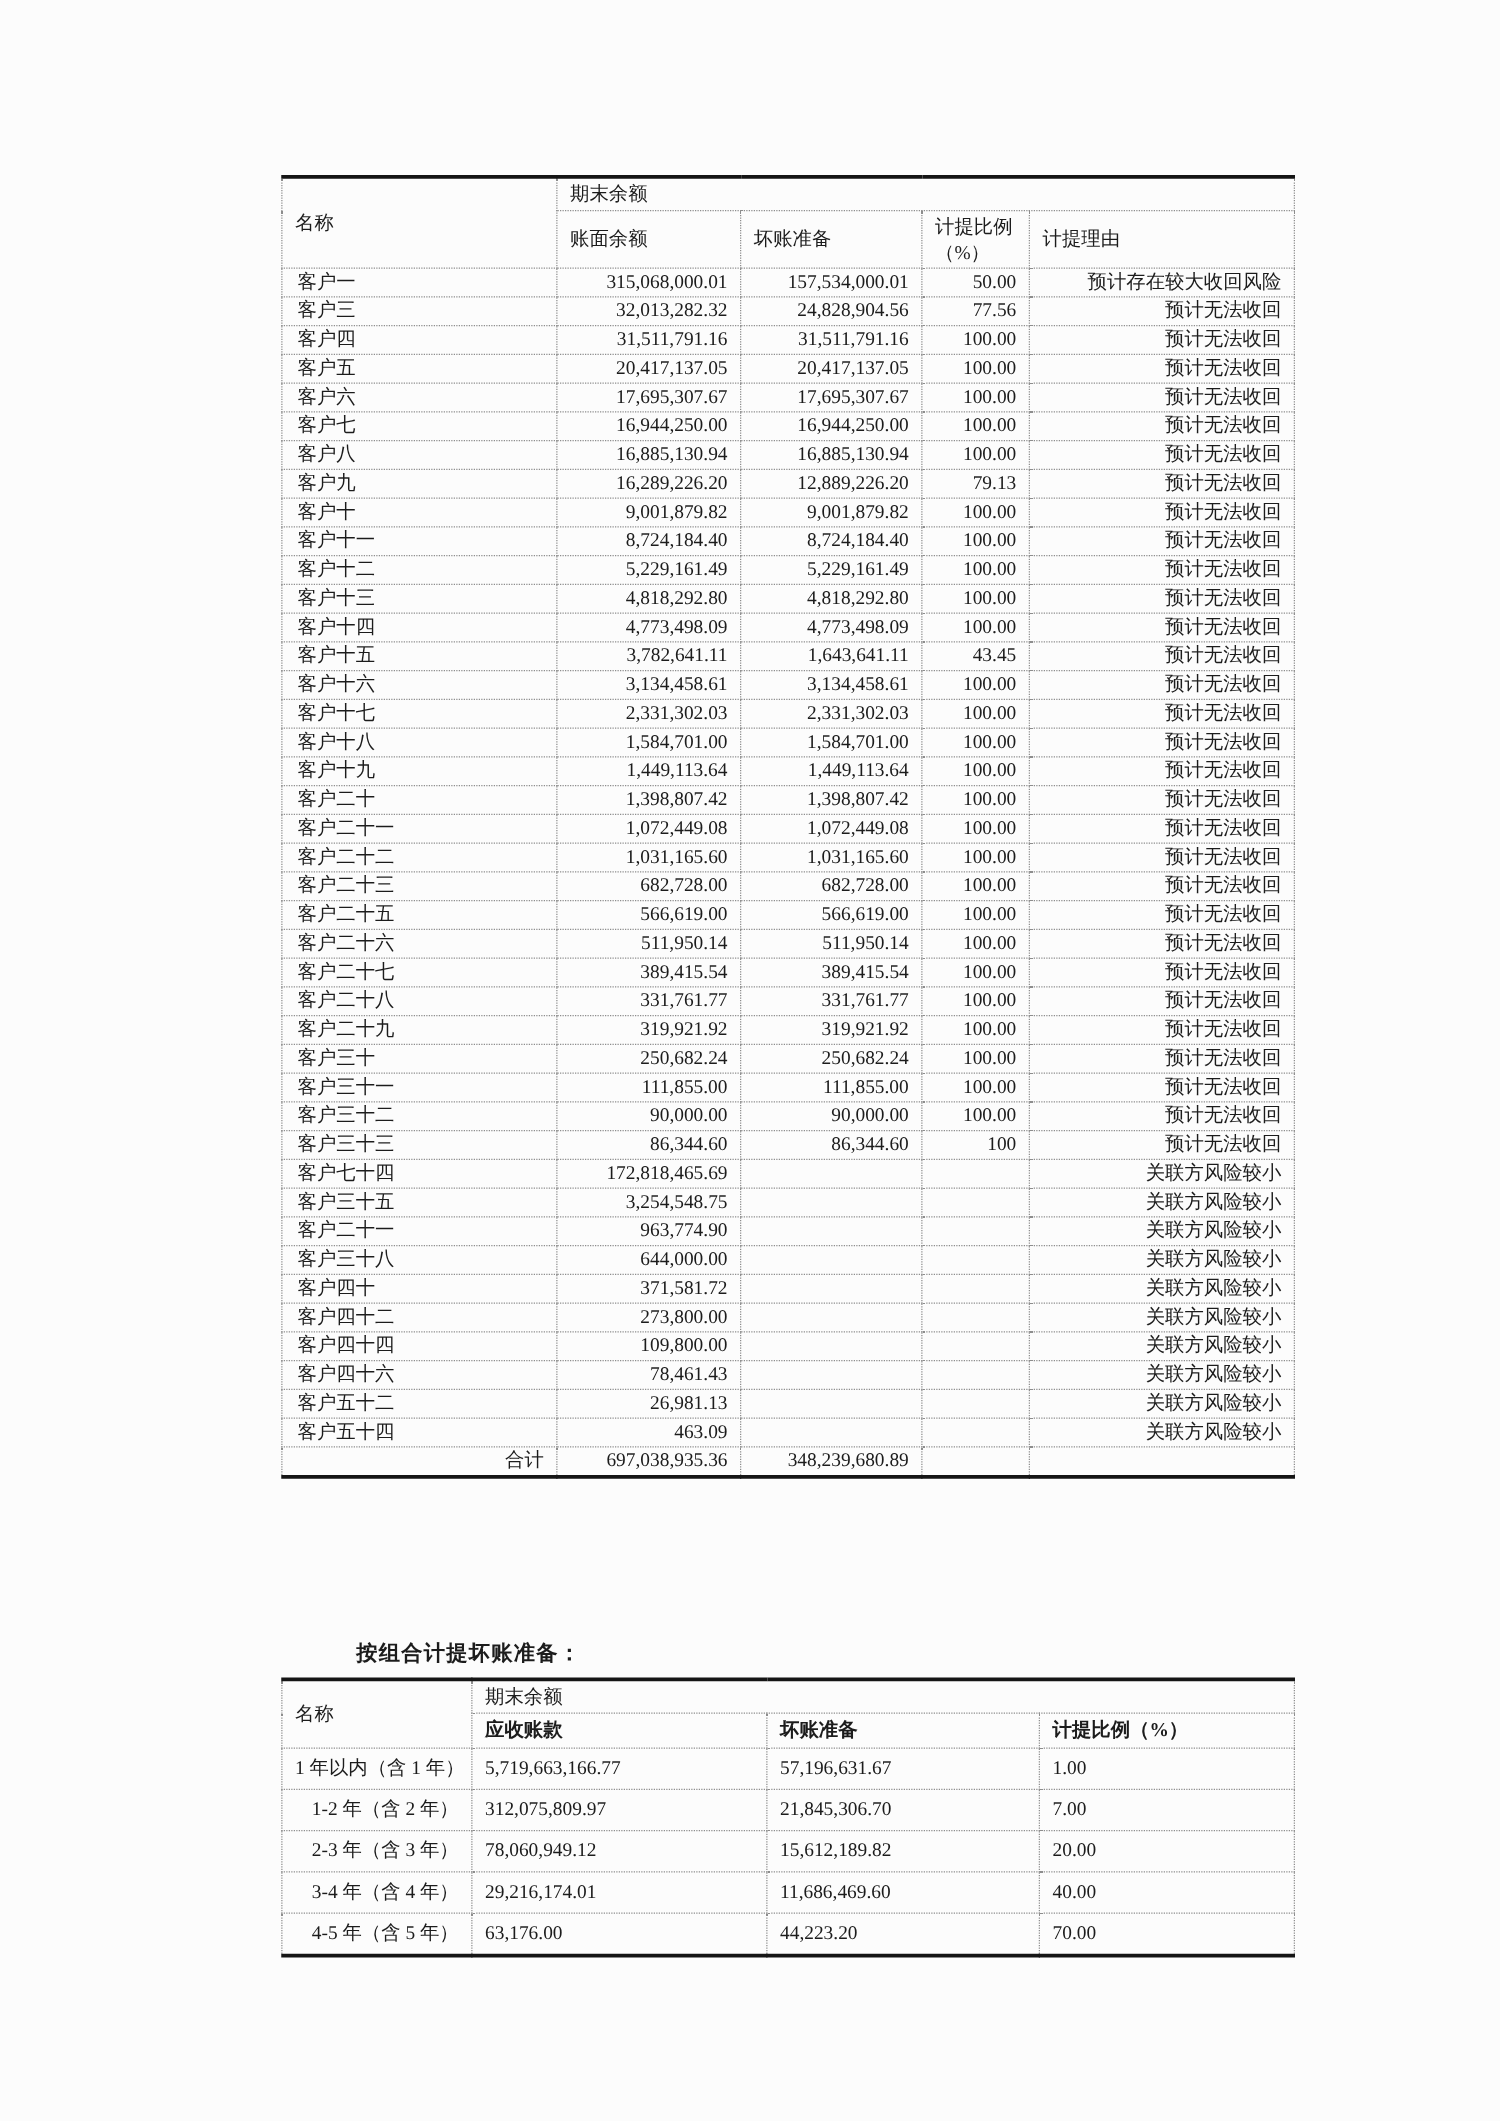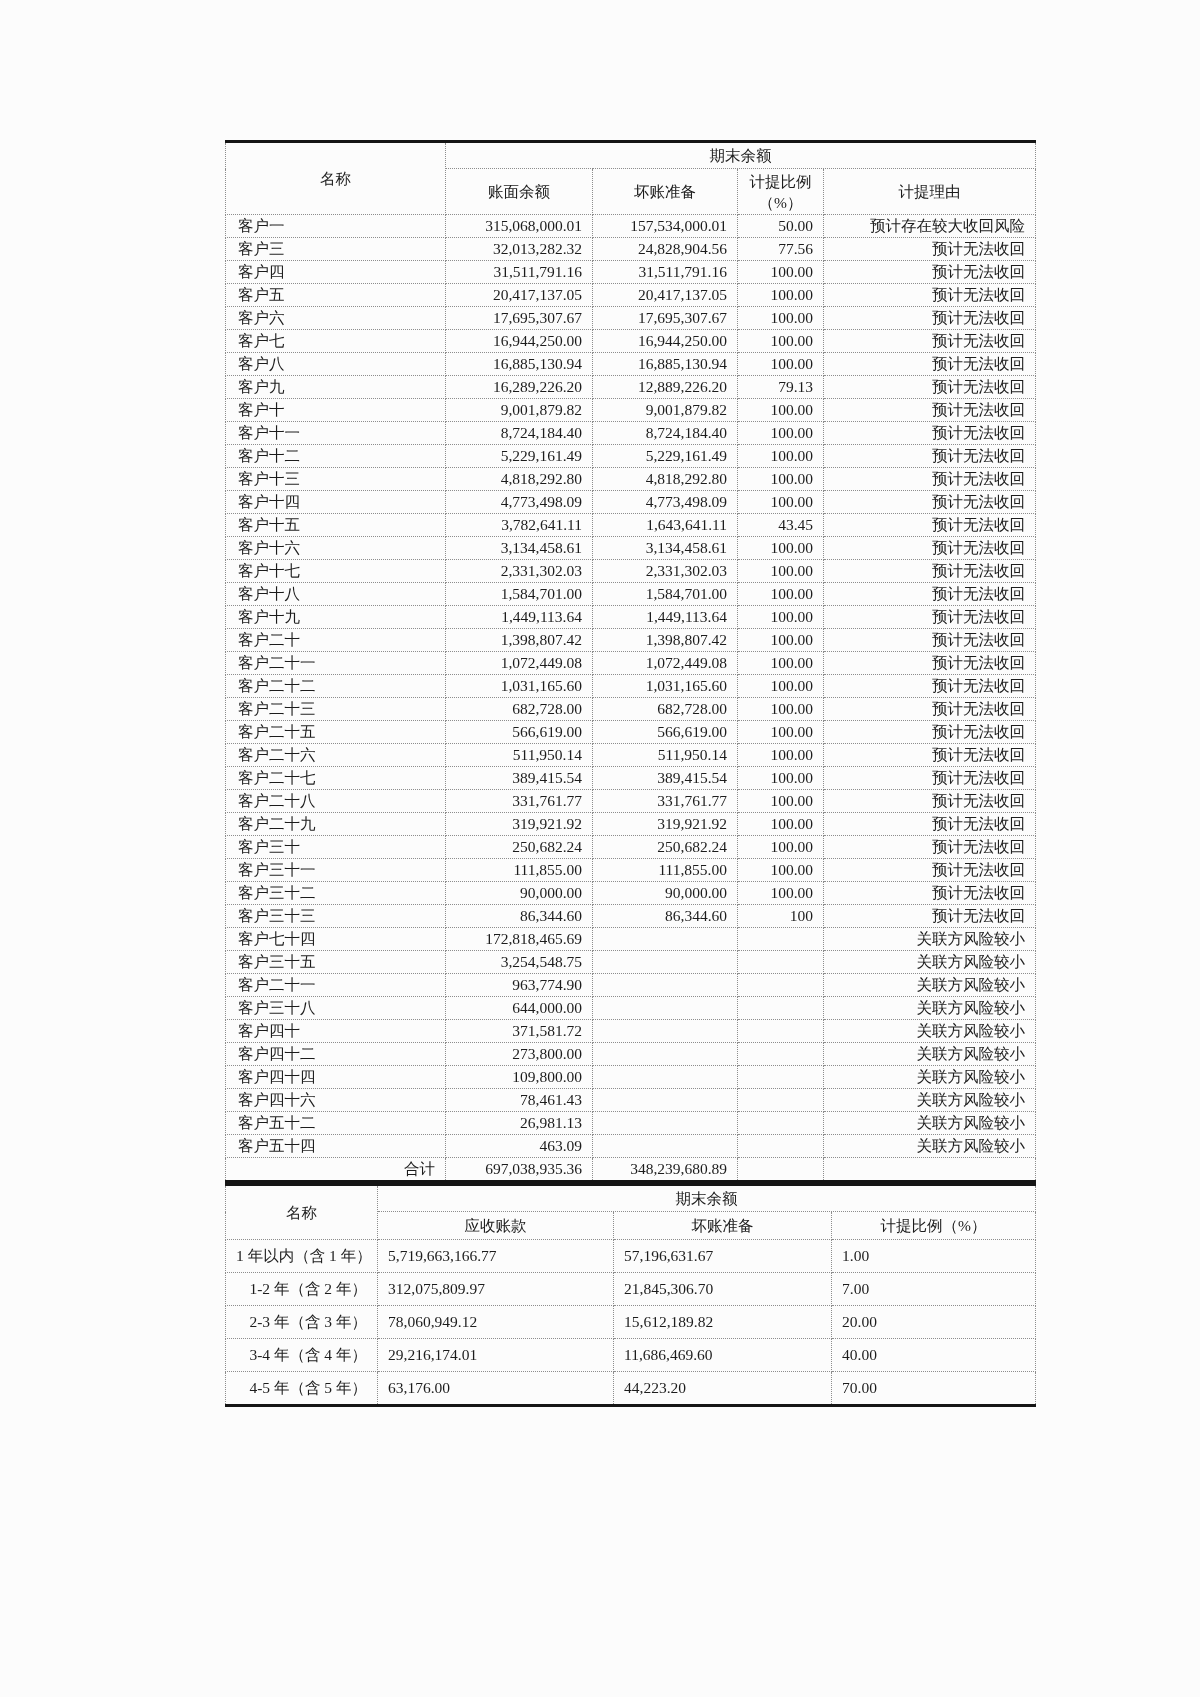--- a/index.html
+++ b/index.html
@@ -43,7 +43,7 @@
     overflow: hidden;
     white-space: nowrap;
   }
-  table.rpt th { text-align: center; margin-top: 40px; }
+  table.rpt th { text-align: left; margin-top: 40px; }
 
   
   .t1 col.c-name   { width: 220px; }

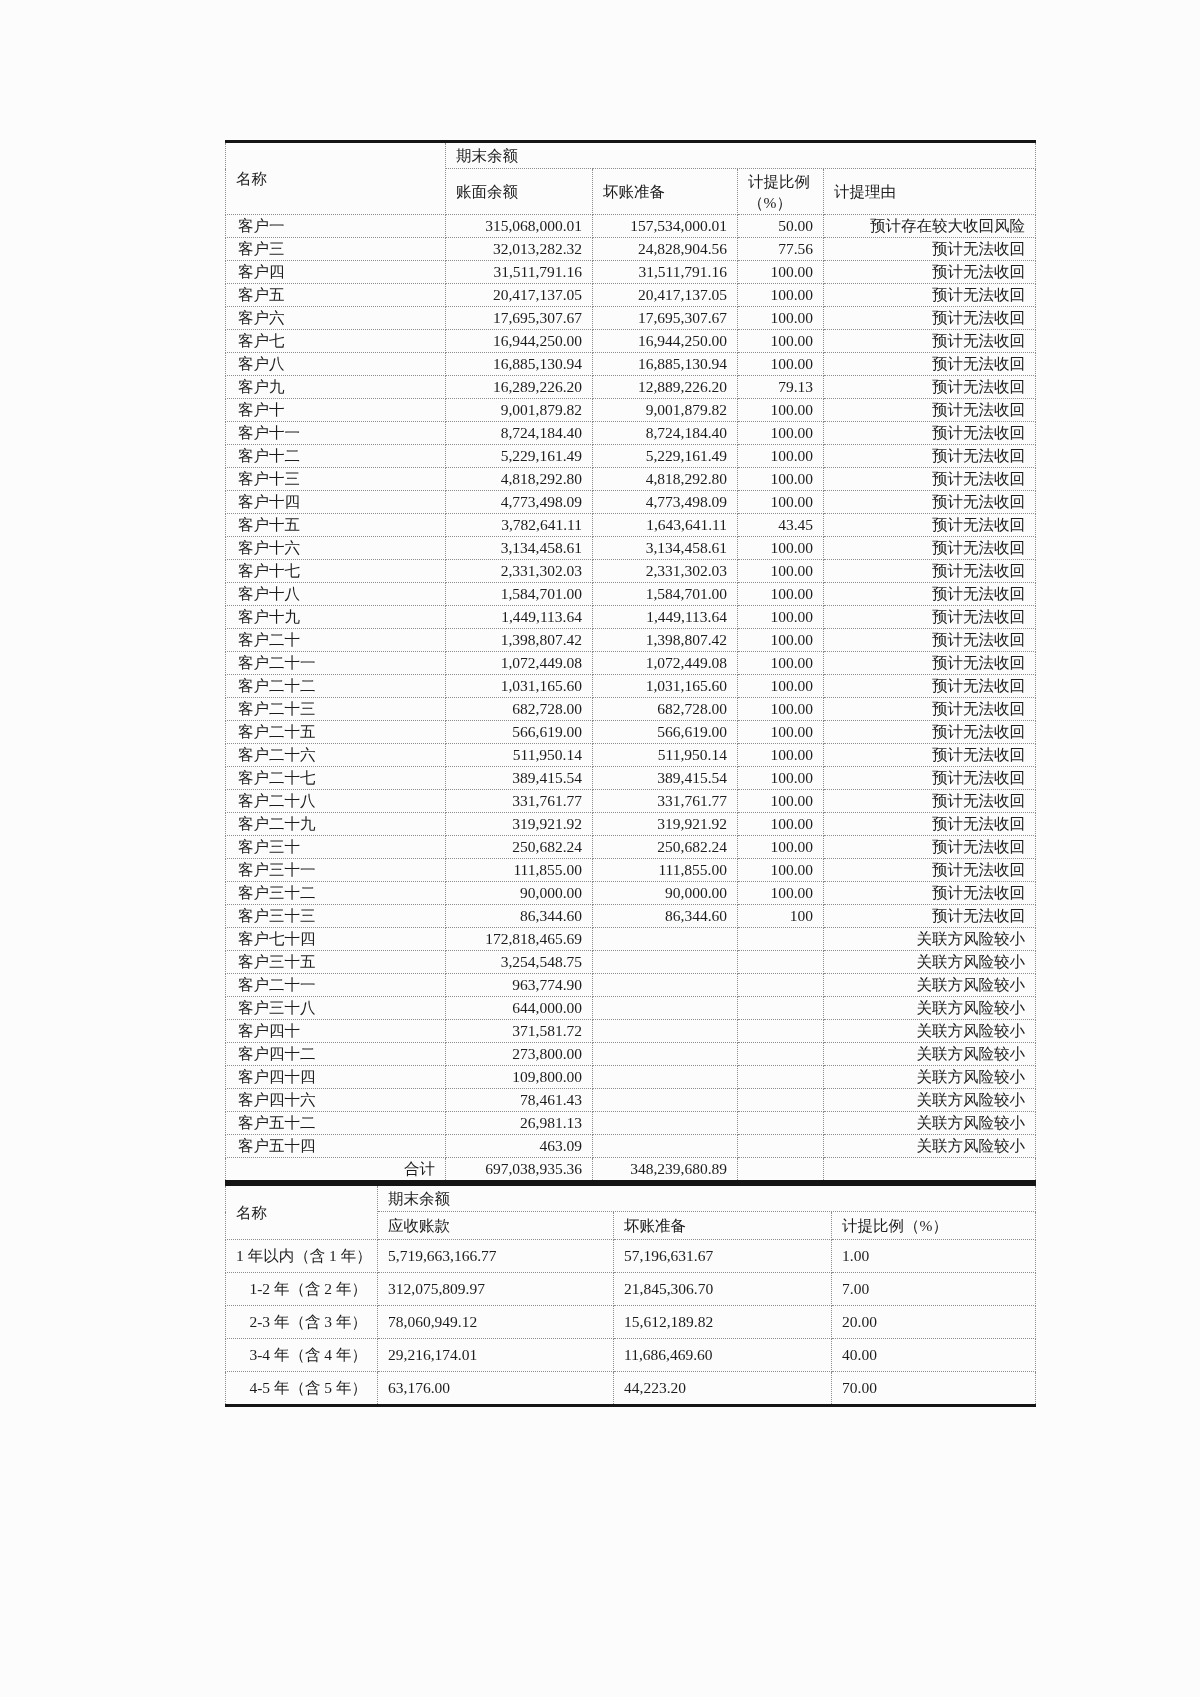--- a/index.html
+++ b/index.html
@@ -441,6 +441,7 @@
     </tfoot>
   </table>
 
+  <div class="section-title second">按组合计提坏账准备：</div>
 
   <table class="rpt t2">
     <colgroup>

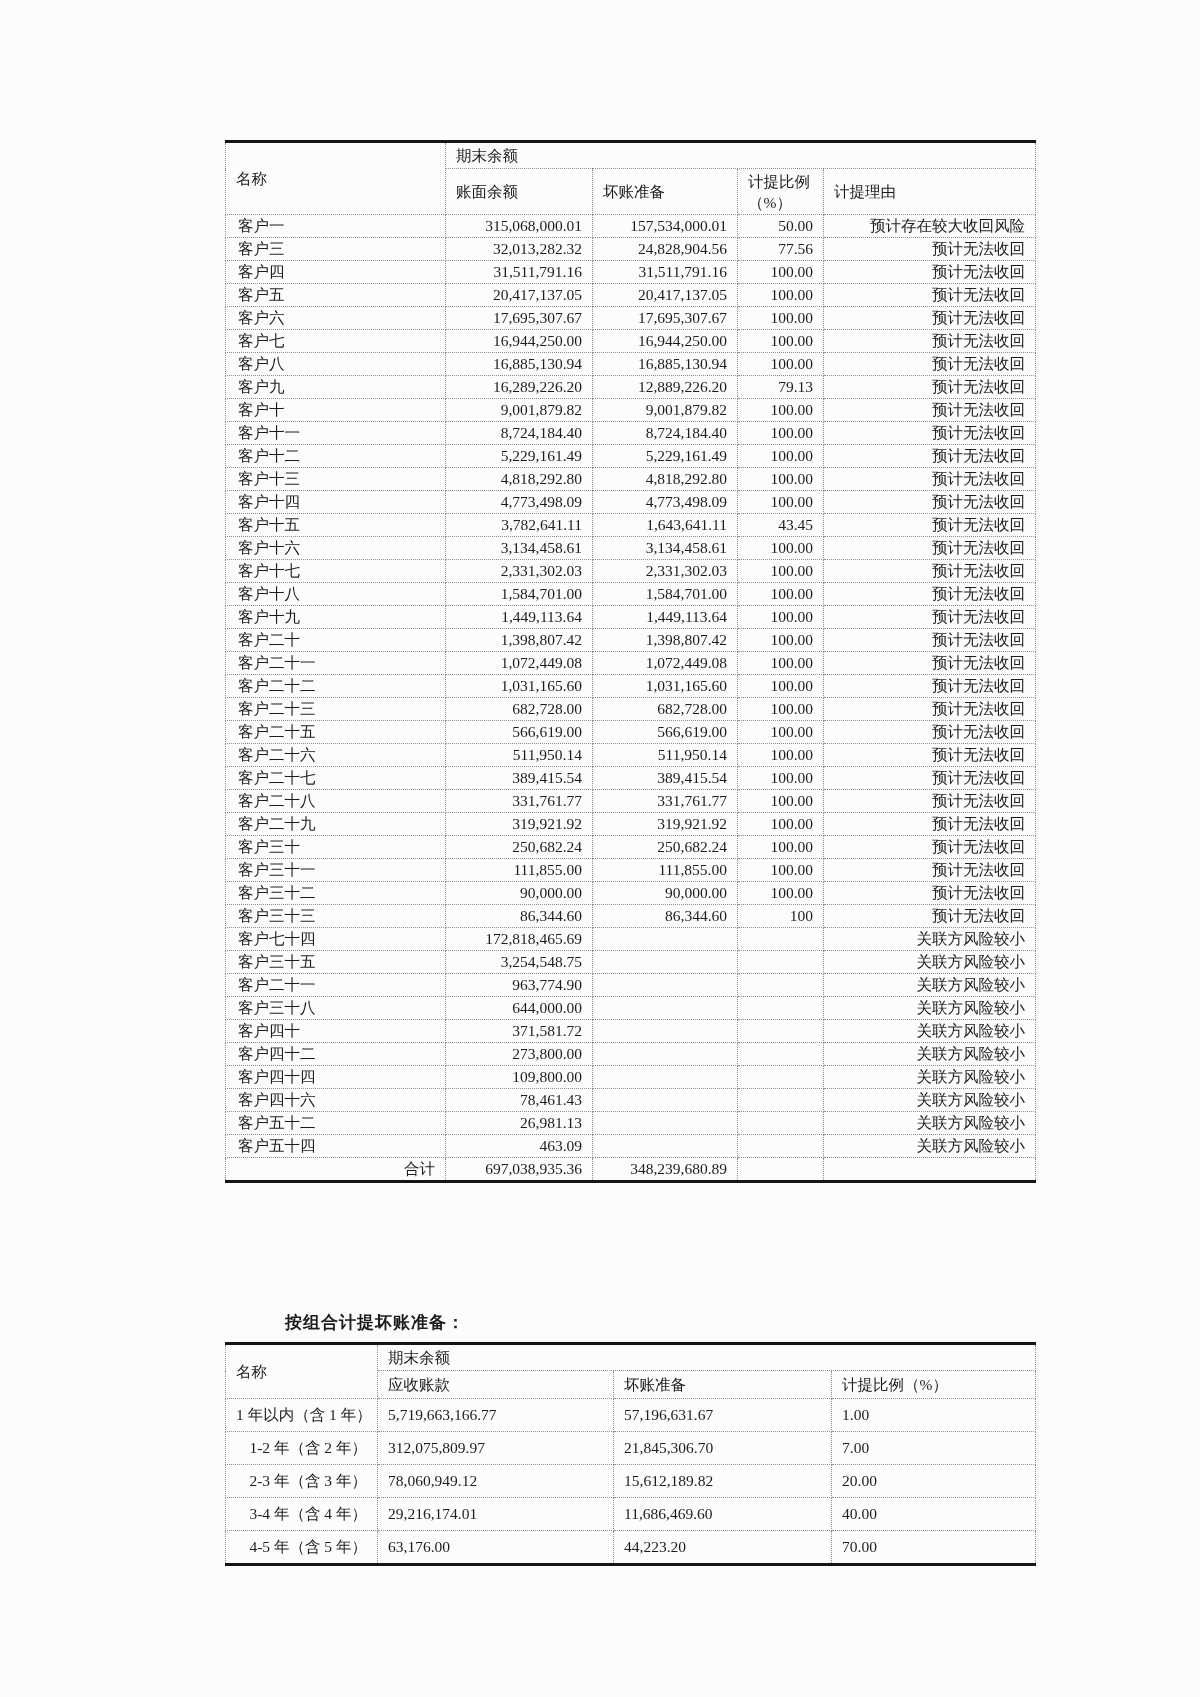--- a/index.html
+++ b/index.html
@@ -67,7 +67,7 @@
   .t2 col.c2-ratio { width: 204px; }
   .t2 th, .t2 td { font-size: 16px; }
   .t2 thead tr.h1 th { height: 25px; }
-  .t2 thead tr.h2 th { height: 27px; }
+  .t2 thead tr.h2 th { height: 27px; font-weight: bold; }
   .t2 tbody td { height: 32px; }
   .t2 td.num  { text-align: left; padding-right: 14px; }
   .t2 td.name { text-align: right; padding-left: 10px; }

